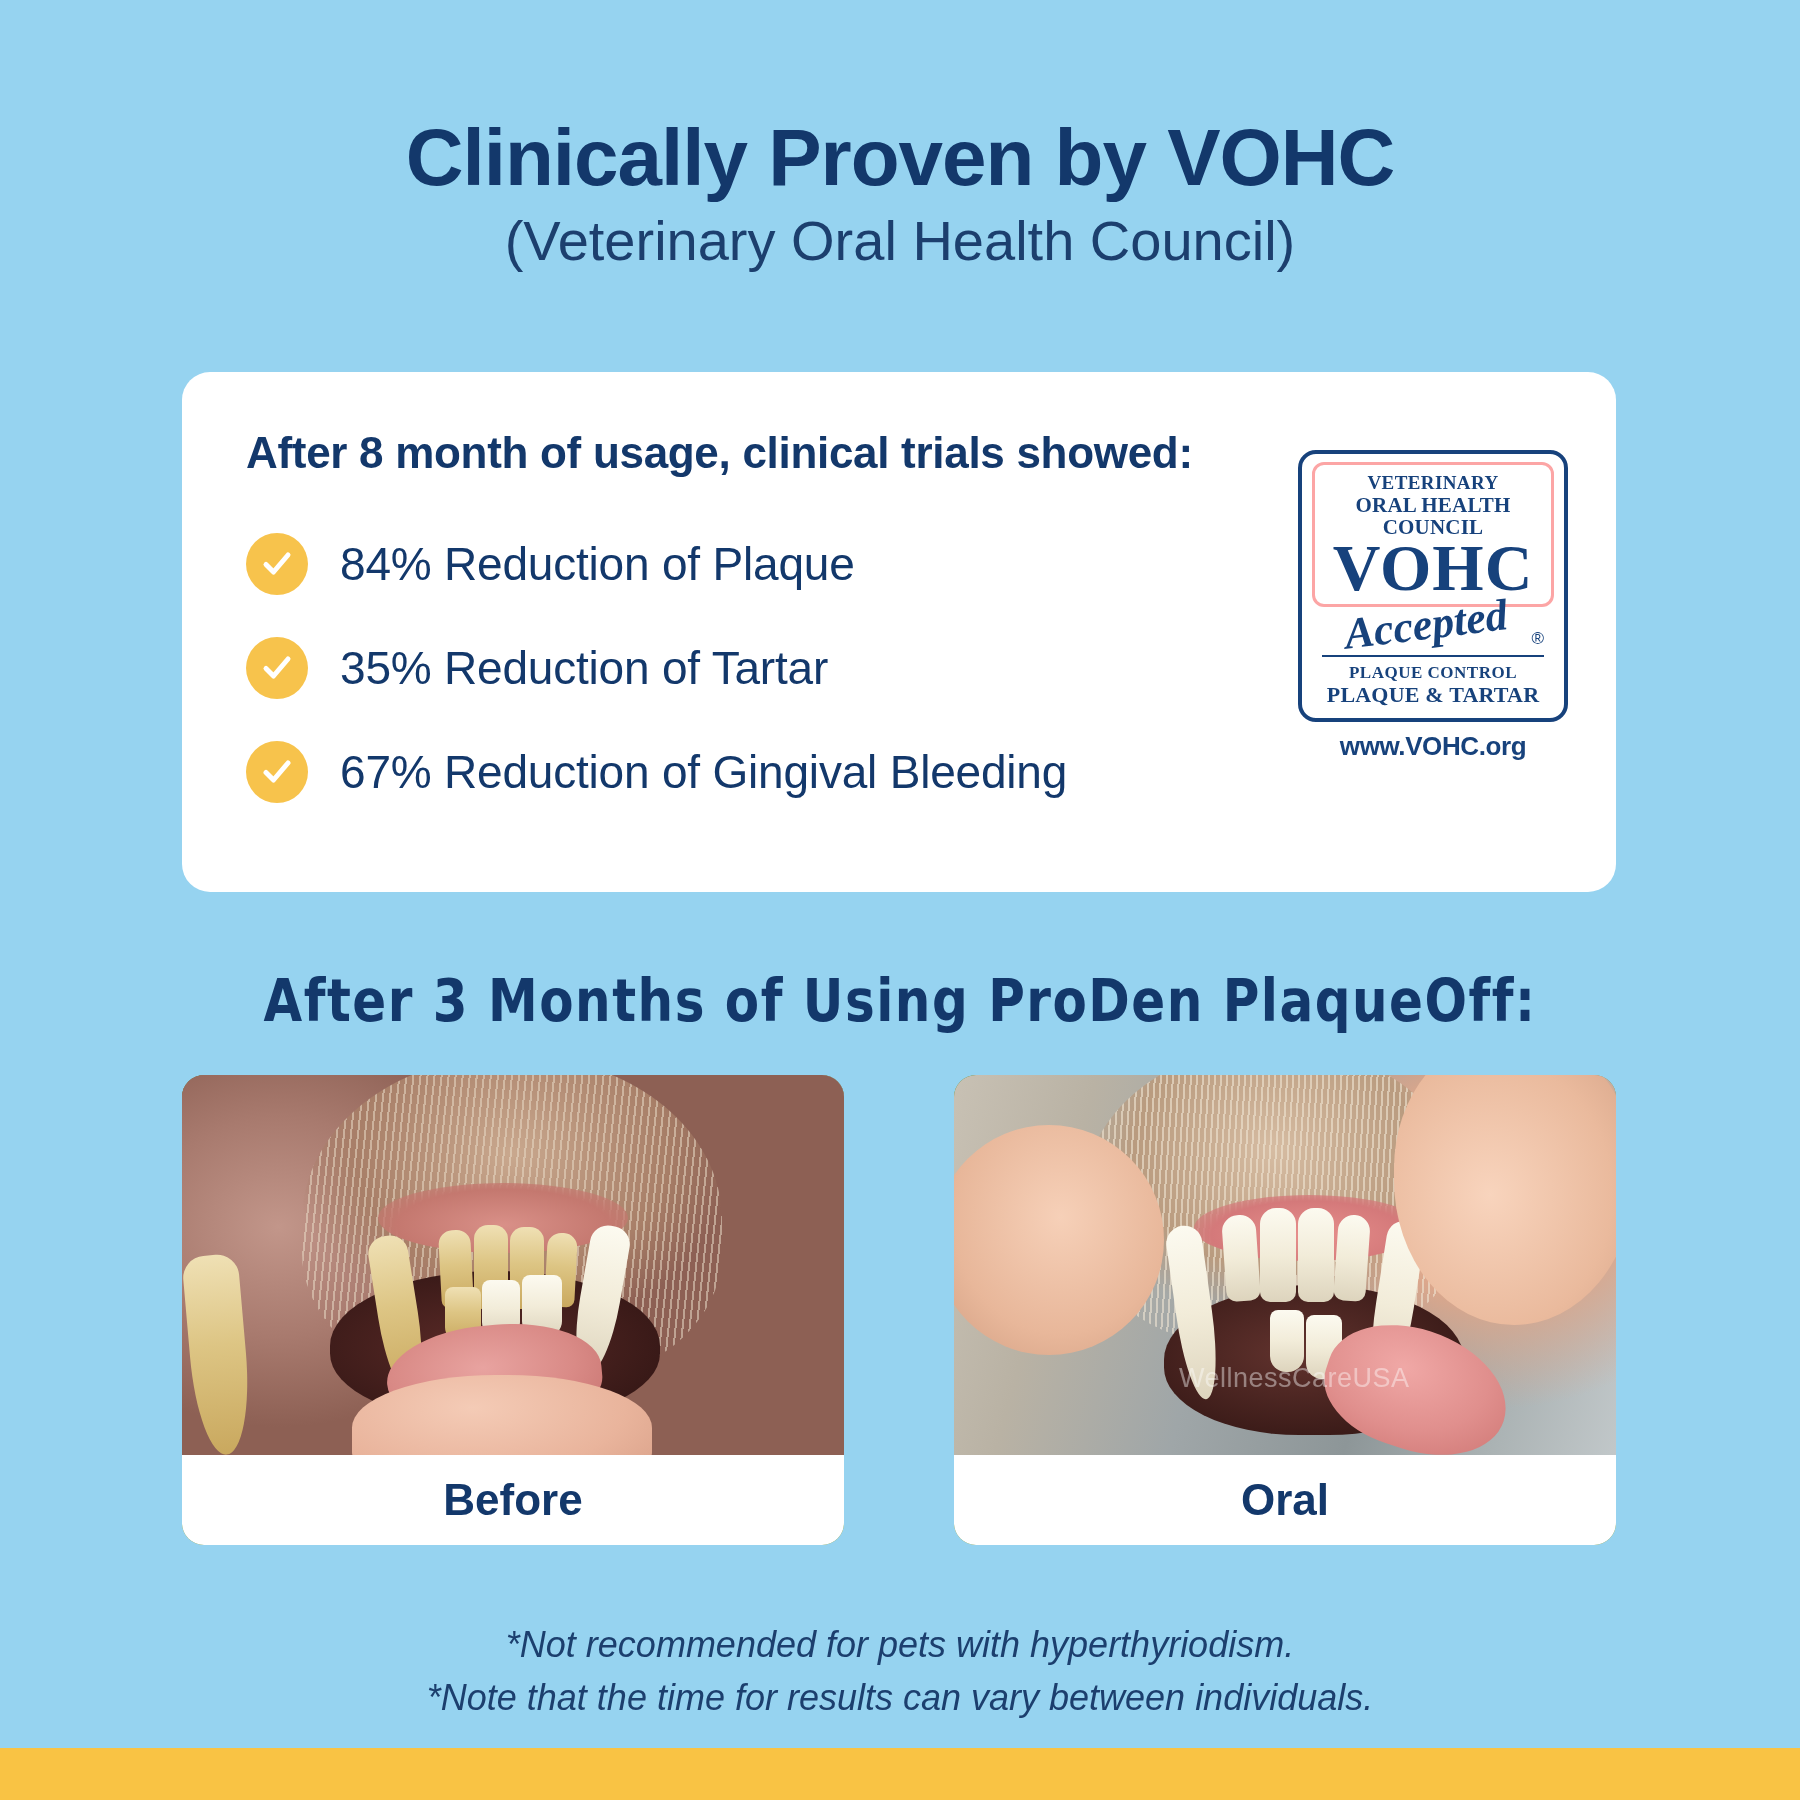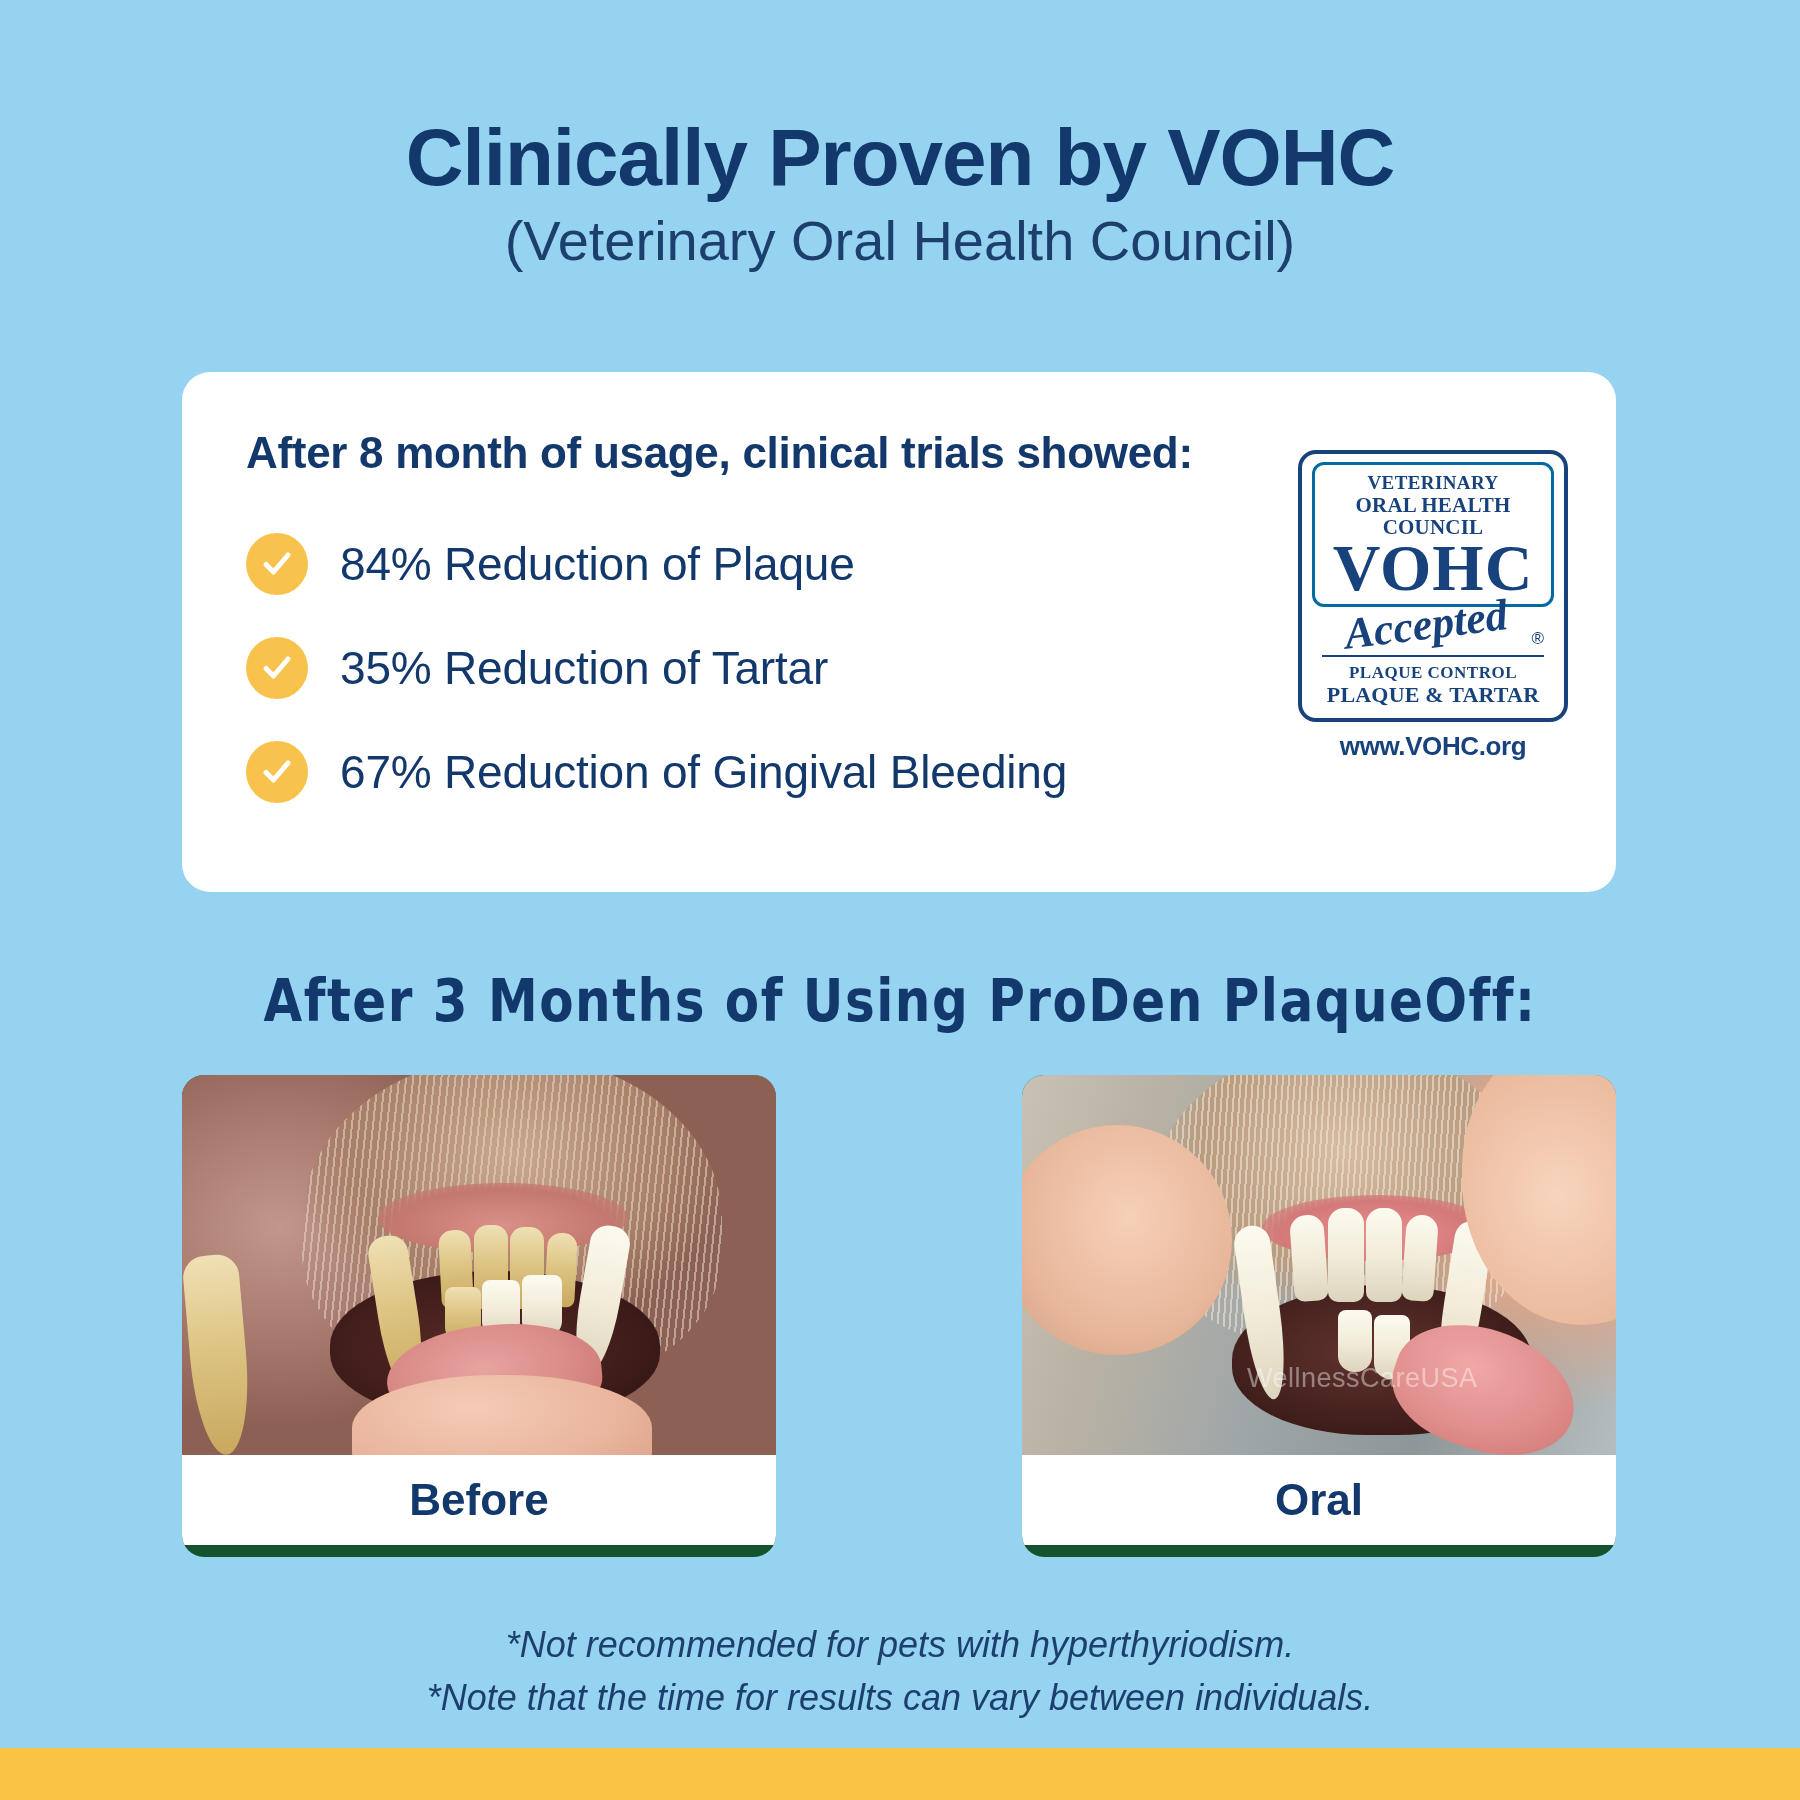--- a/index.html
+++ b/index.html
@@ -102,7 +102,7 @@
     position: relative;
   }
   .vohc-inner-box {
-    border: 3px solid #0369a1;
+    border: 3px solid #fca5a5;
     border-radius: 12px;
     padding: 8px 4px 4px 4px;
     margin: 2px 4px 0 4px;

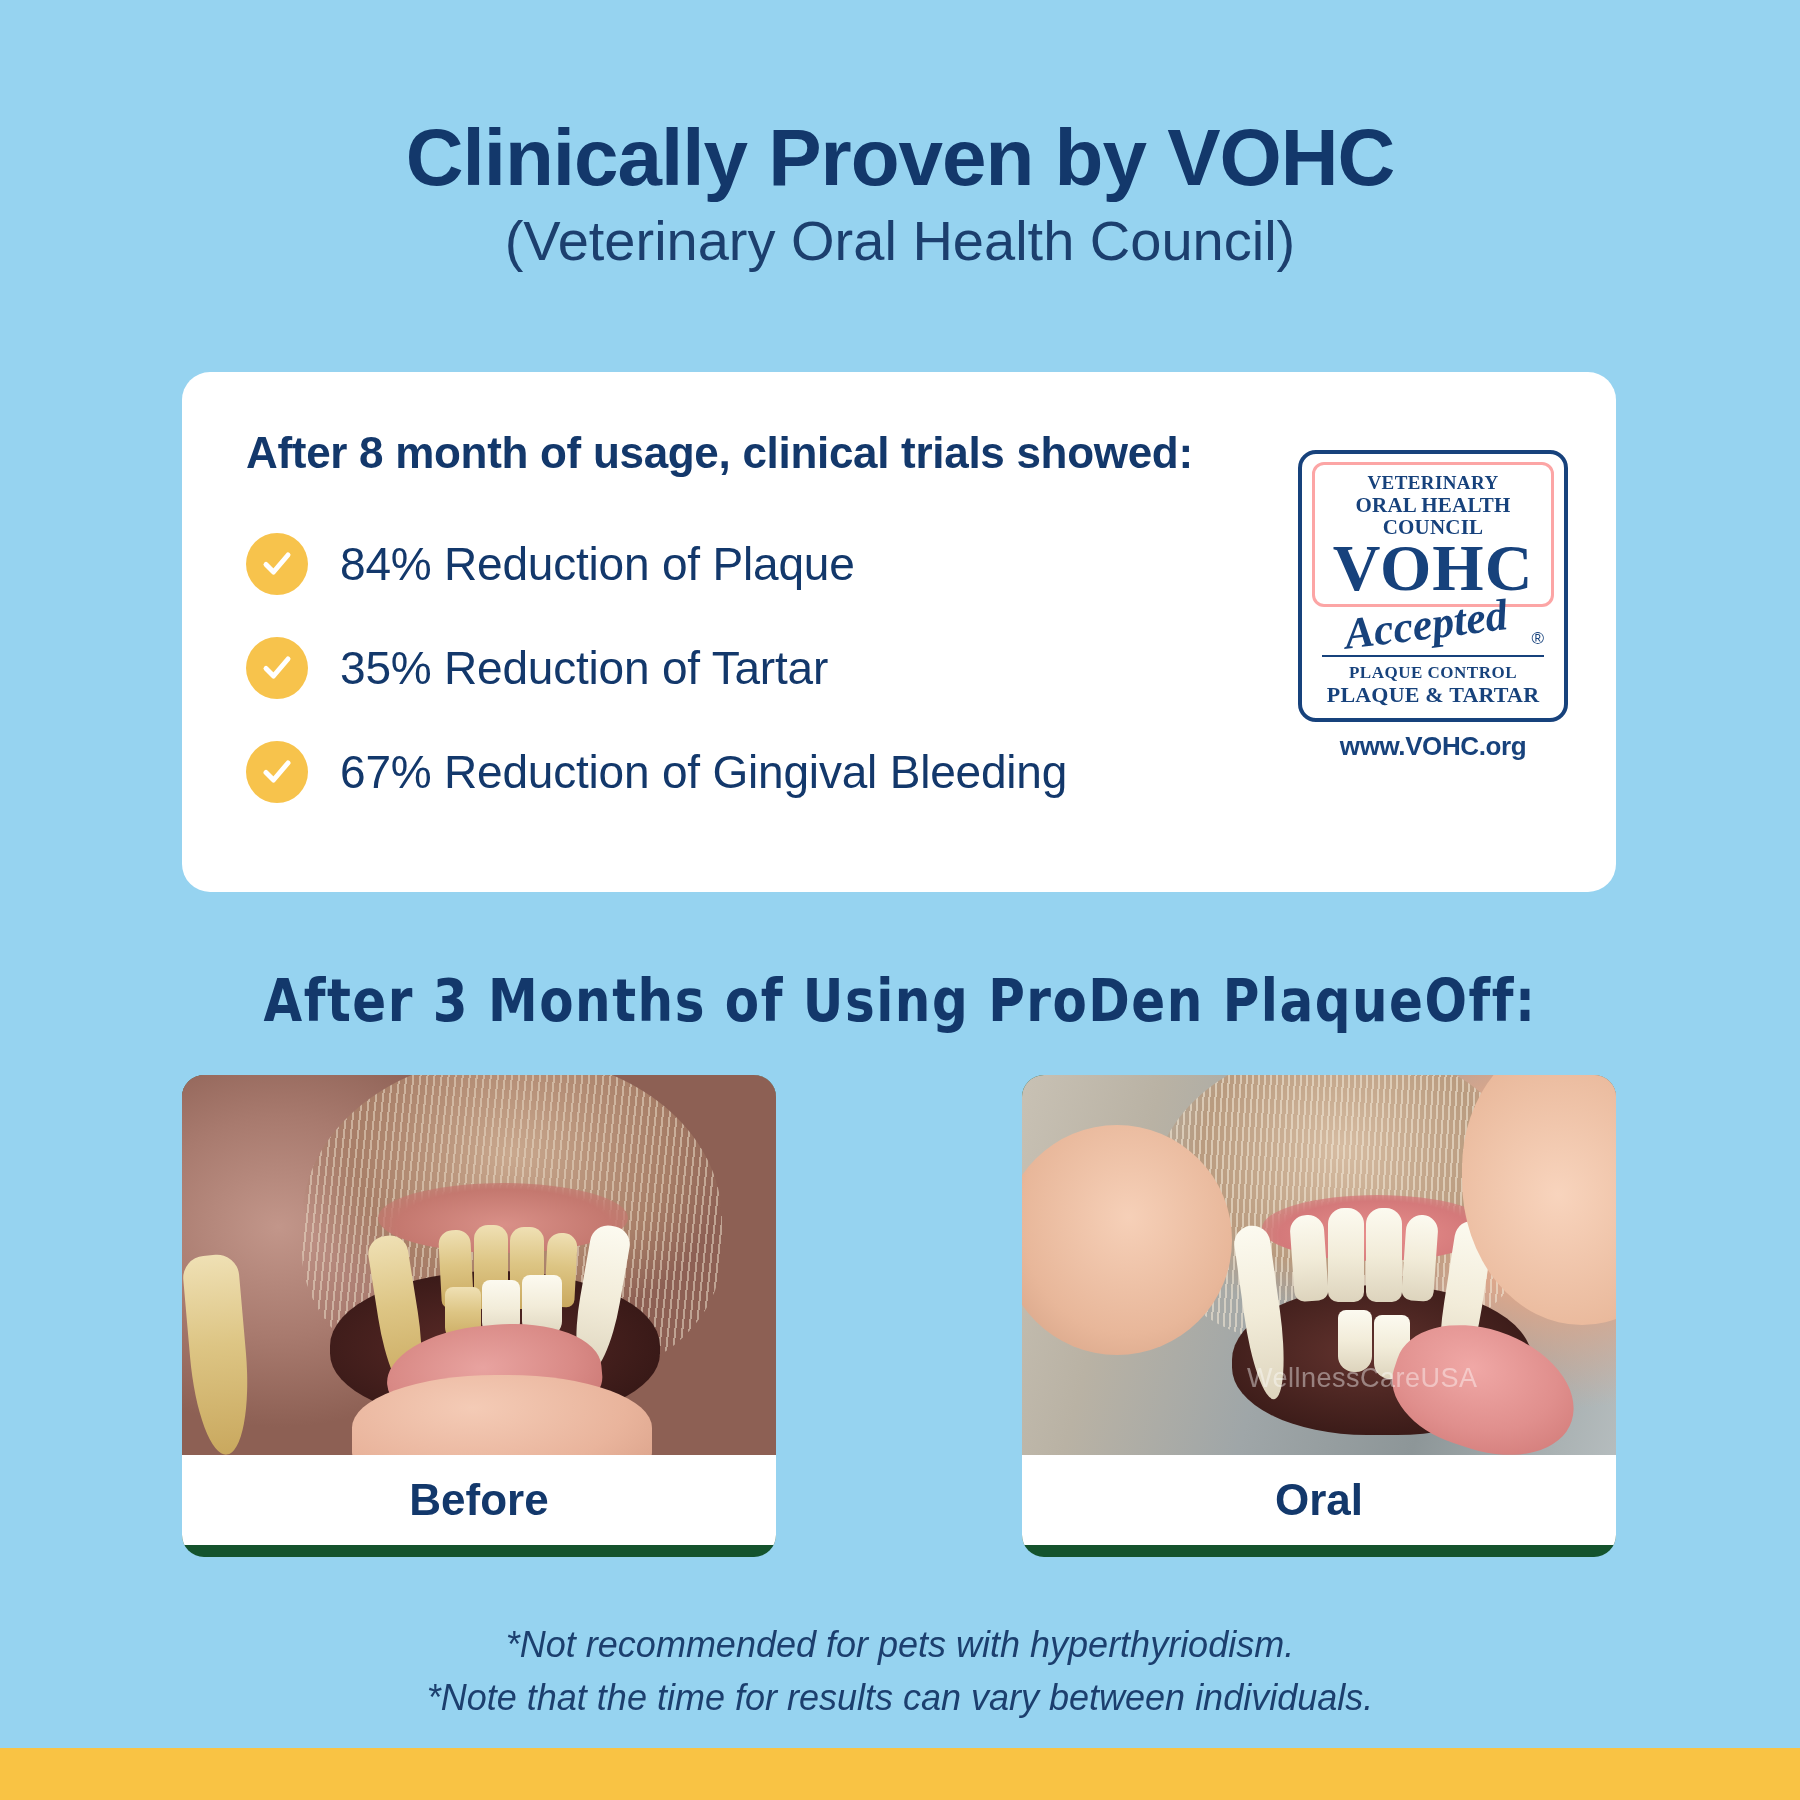--- a/index.html
+++ b/index.html
@@ -200,11 +200,11 @@
     justify-content: space-between;
   }
   .photo-card {
-    width: 594px;
-    background: #14532d;
+    width: 662px;
+    background: #4d7c0f;
     border-radius: 22px;
     overflow: hidden;
-    padding-bottom: 12px;
+    padding-bottom: 0;
   }
   .photo-frame {
     width: 690px;

